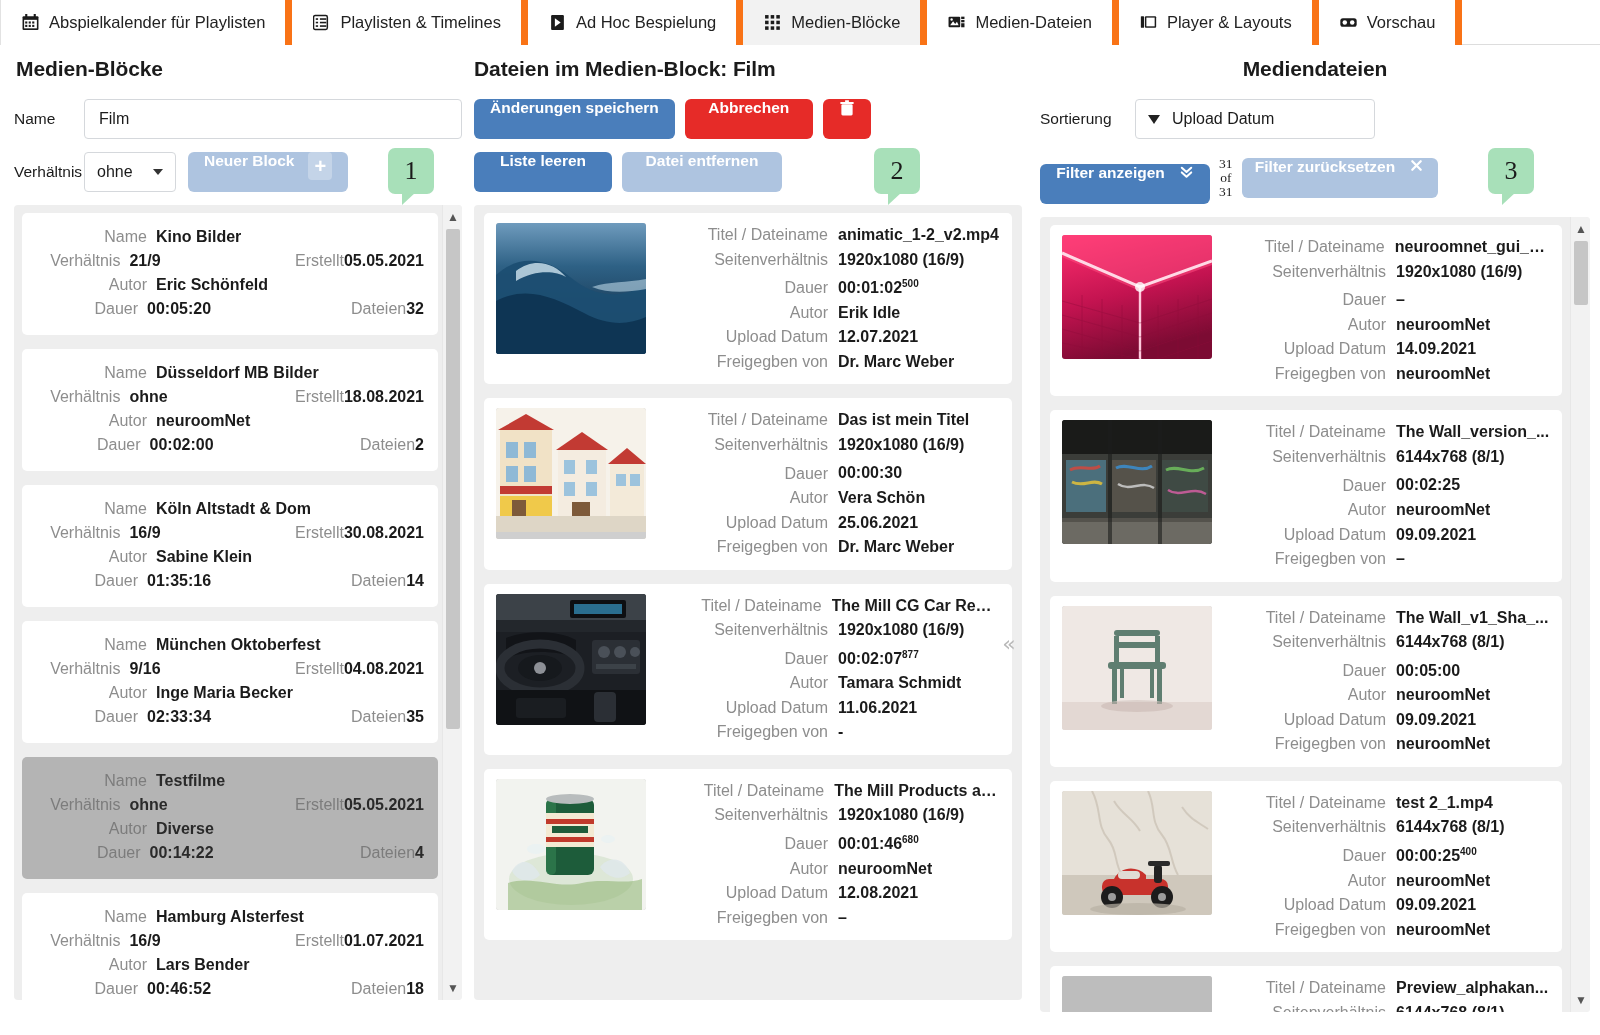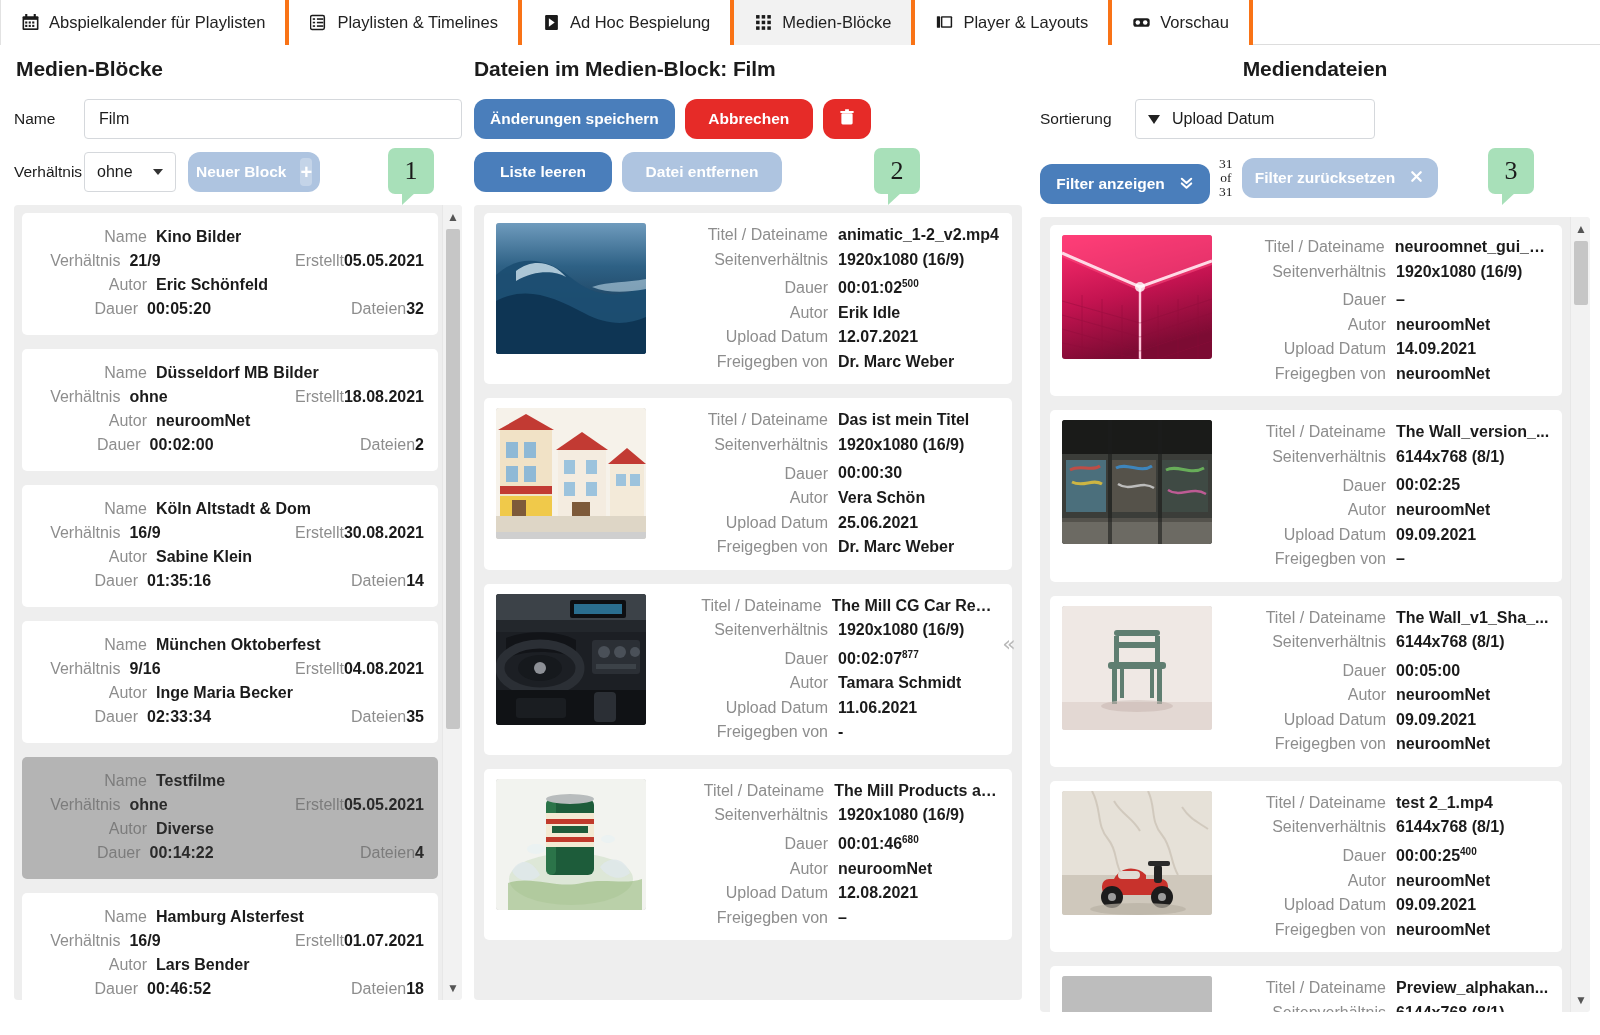--- a/index.html
+++ b/index.html
@@ -24,7 +24,7 @@
     gap: 9px;
     padding: 0 20px;
     height: 45px;
-    border-right: 4px solid #f97316;
+    border-right: 7px solid #f97316;
     font-size: 16.5px;
     color: #222222;
     white-space: nowrap;

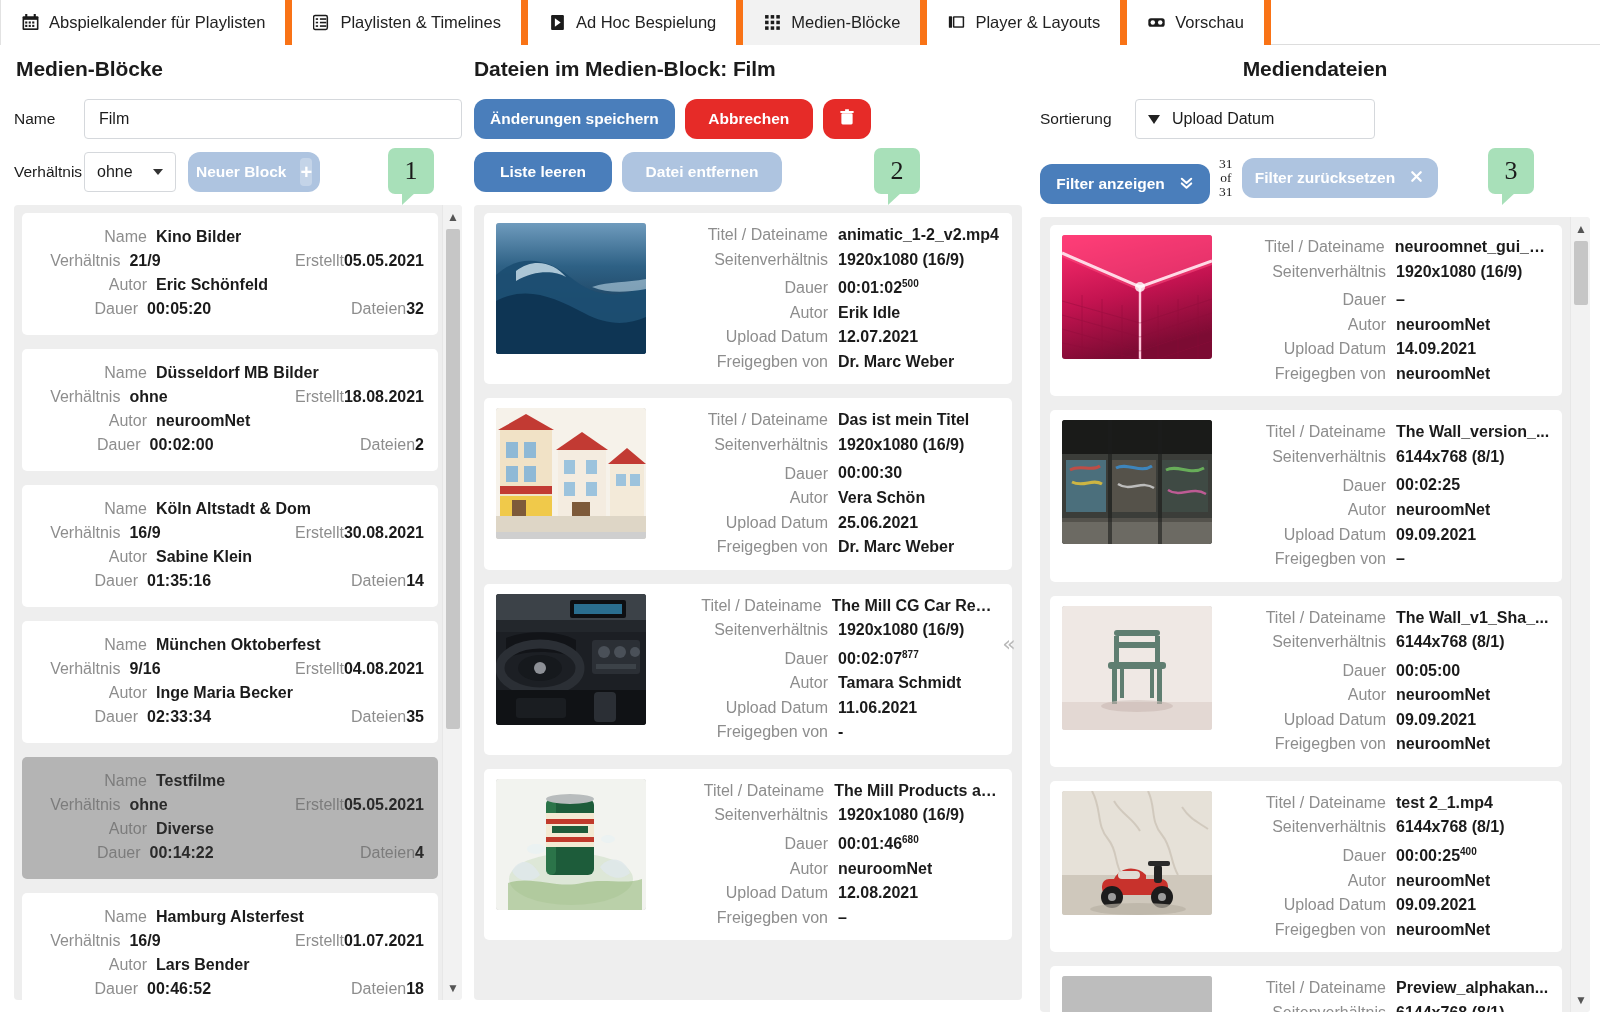--- a/index.html
+++ b/index.html
@@ -302,6 +302,19 @@
   <div class="tab">
     <span class="tabicon">
       <svg viewBox="0 0 16 16" width="17" height="17">
+          <rect x="0.5" y="2.5" width="11" height="10" rx="1" fill="#1b1b1b"></rect>
+          <path d="M2 10.5 L4.8 6.8 L6.8 9.3 L8.4 7.4 L10 10.5 Z" fill="#fff"></path>
+          <circle cx="3.4" cy="5.2" r="1.1" fill="#fff"></circle>
+          <rect x="12.4" y="2.5" width="3.1" height="2.2" fill="#1b1b1b"></rect>
+          <rect x="12.4" y="5.6" width="3.1" height="2.2" fill="#1b1b1b"></rect>
+          <rect x="12.4" y="8.7" width="3.1" height="3.8" fill="#1b1b1b"></rect>
+        </svg>
+    </span>
+    <span>Medien-Dateien</span>
+  </div>
+  <div class="tab">
+    <span class="tabicon">
+      <svg viewBox="0 0 16 16" width="17" height="17">
           <rect x="0.8" y="2" width="3" height="11" rx="0.6" fill="#1b1b1b"></rect>
           <rect x="4.6" y="2" width="10.6" height="11" rx="1" fill="#1b1b1b"></rect>
           <rect x="6" y="3.4" width="7.8" height="8.2" fill="#fff"></rect>

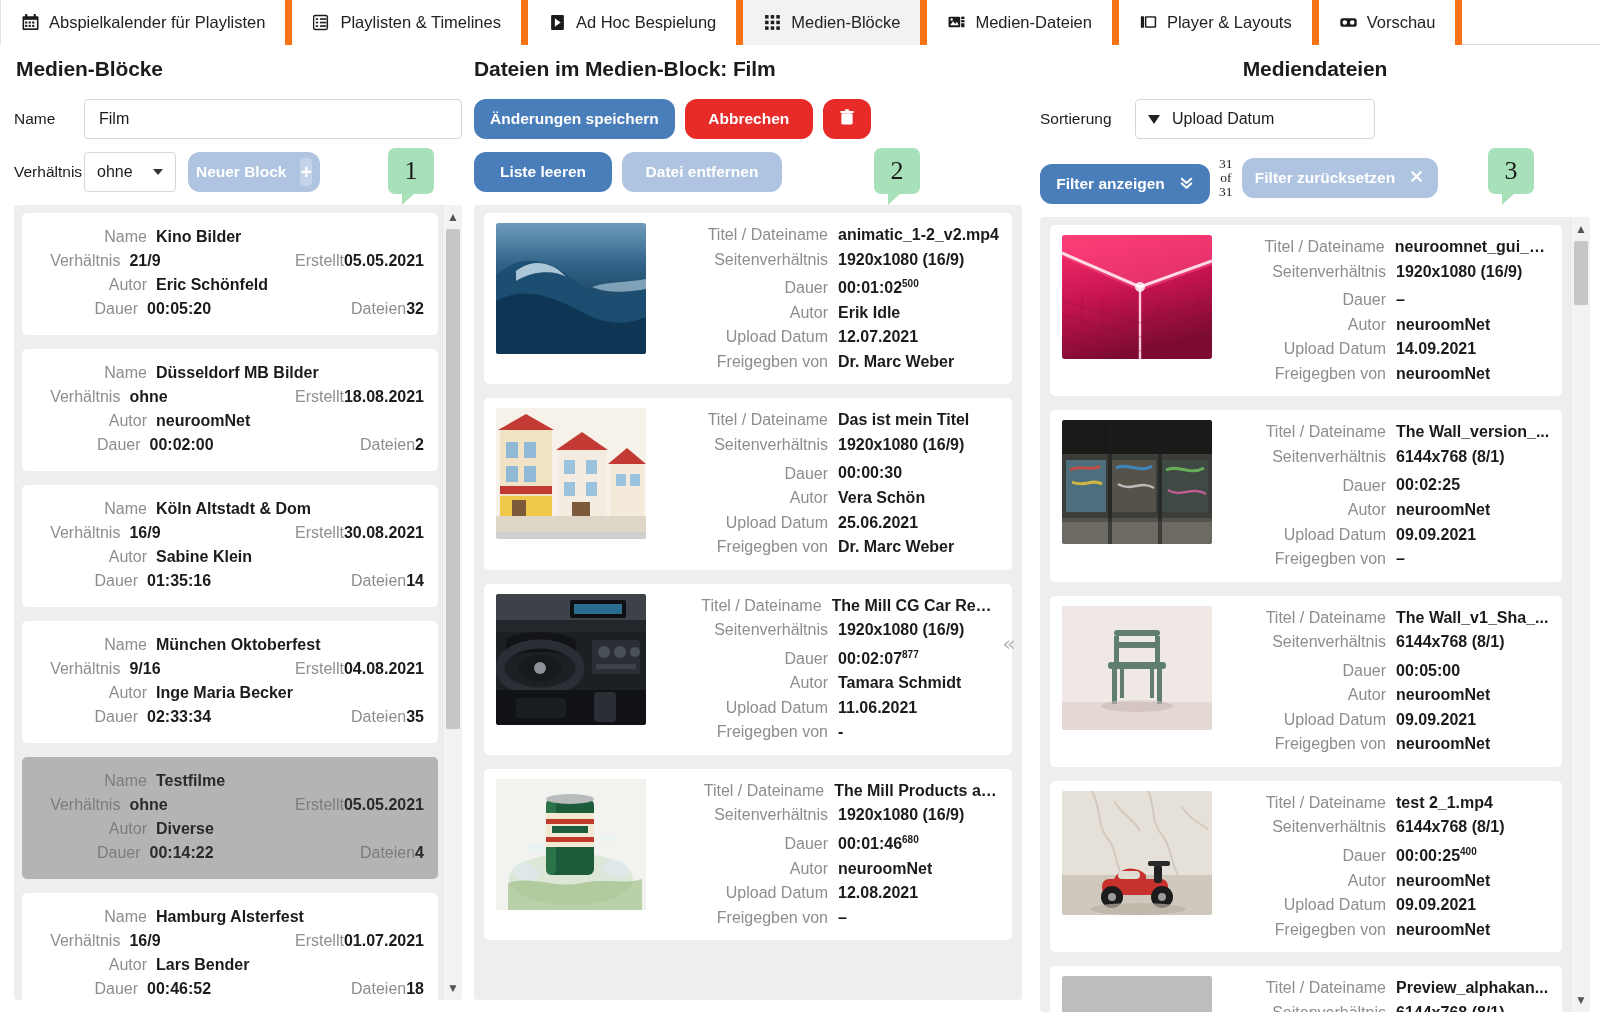--- a/index.html
+++ b/index.html
@@ -100,7 +100,7 @@
   
   .btn {
     border: none;
-    border-radius: 12px;
+    border-radius: 6px;
     font-family: inherit;
     font-size: 15.5px;
     font-weight: bold;
@@ -109,7 +109,7 @@
     padding: 0 16px;
     cursor: pointer;
     display: inline-flex;
-    align-items: center;
+    align-items: flex-start;
     justify-content: center;
     gap: 14px;
     white-space: nowrap;

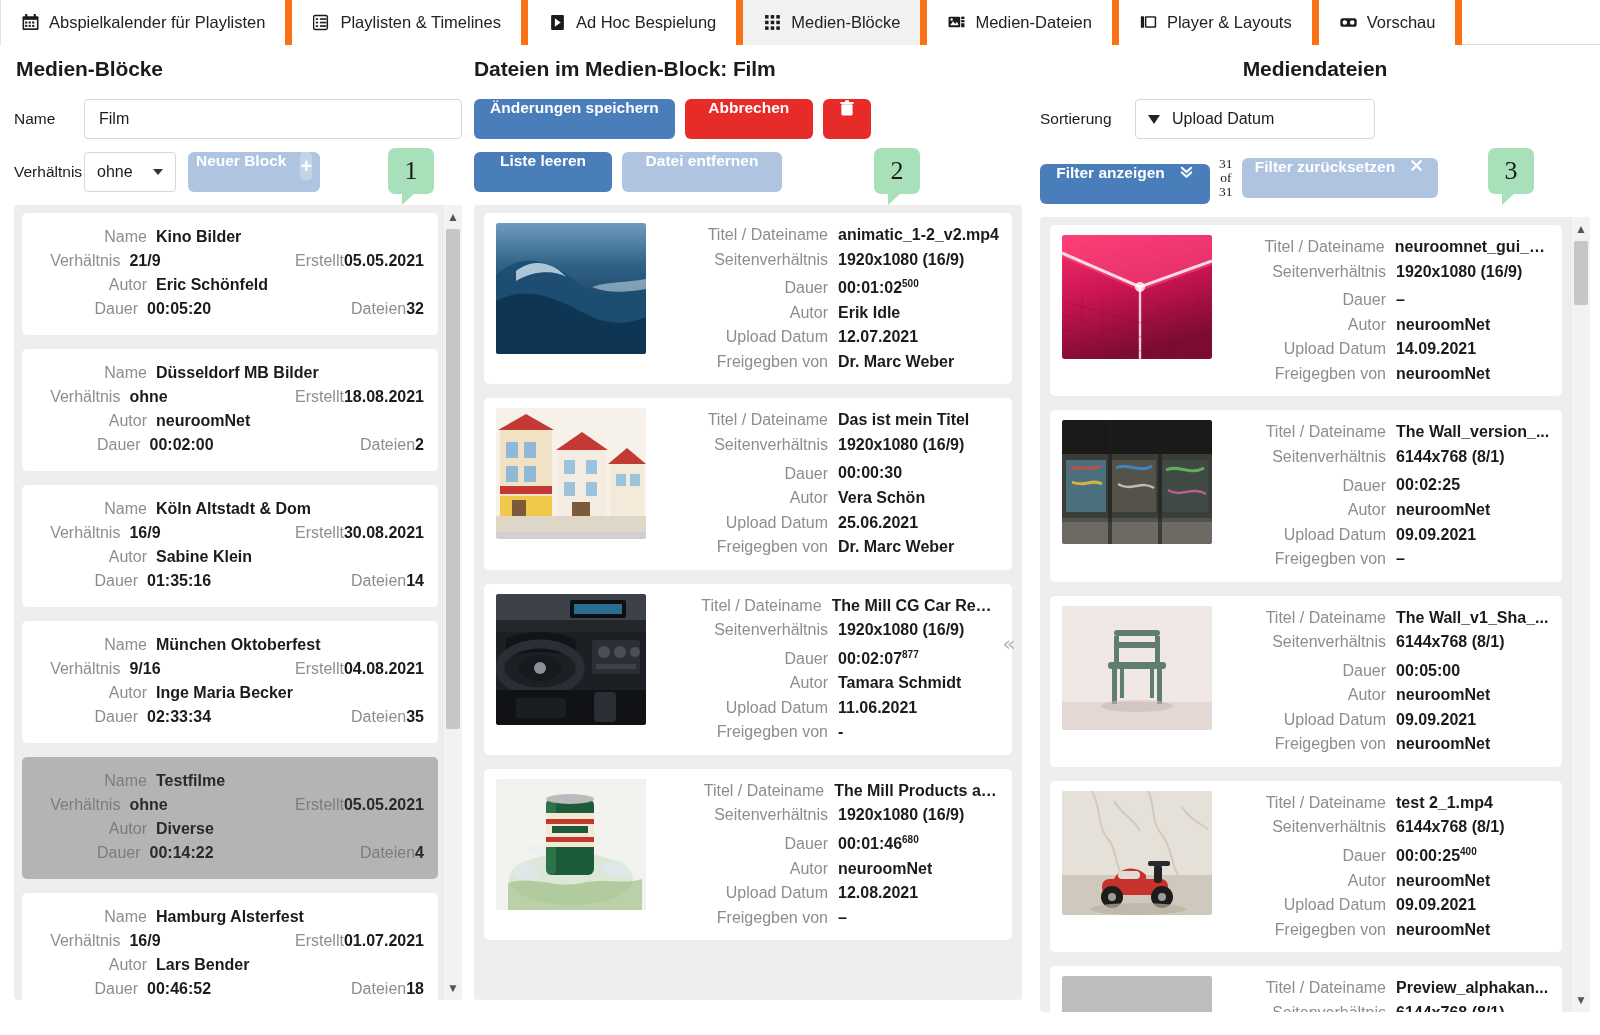--- a/index.html
+++ b/index.html
@@ -350,7 +350,7 @@
         <span>ohne</span>
         <span class="caret-down"></span>
       </div>
-      <button class="btn btn-blue-pale" style="margin-left:12px;width:132px;">
+      <button class="btn btn-blue-pale" style="margin-left:12px;width:160px;">
         <span>Neuer Block</span>
         <span class="btn-sq">+</span>
       </button>

